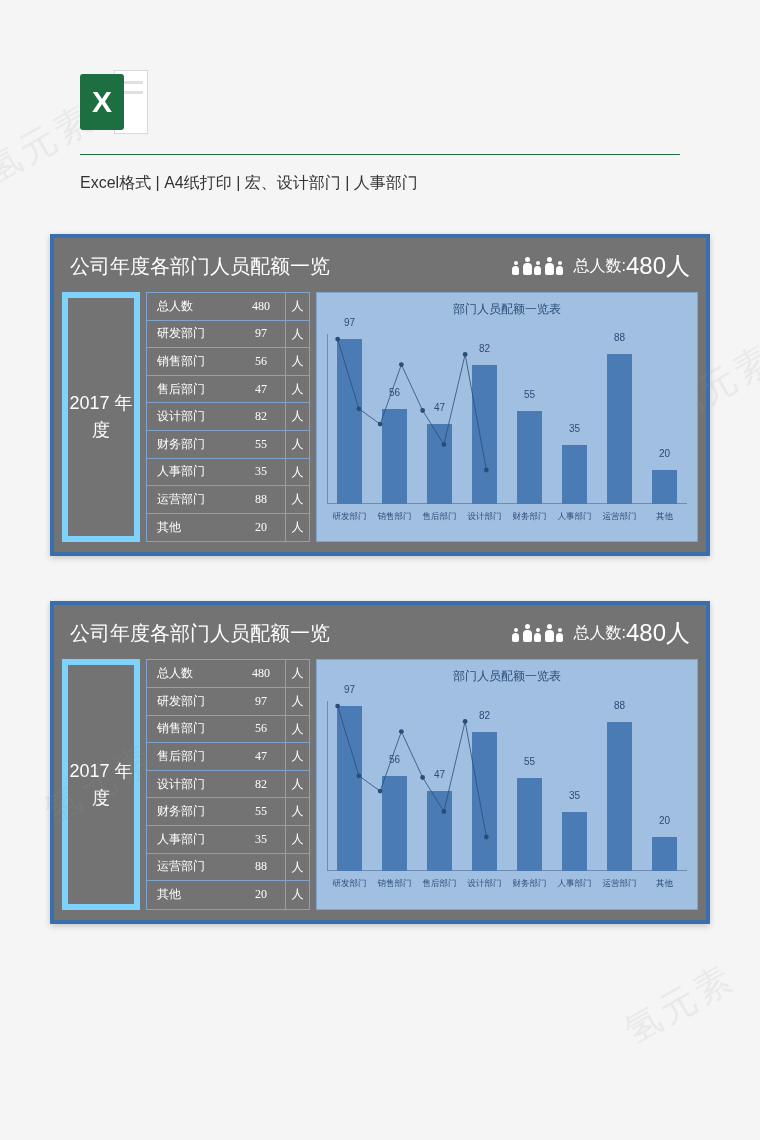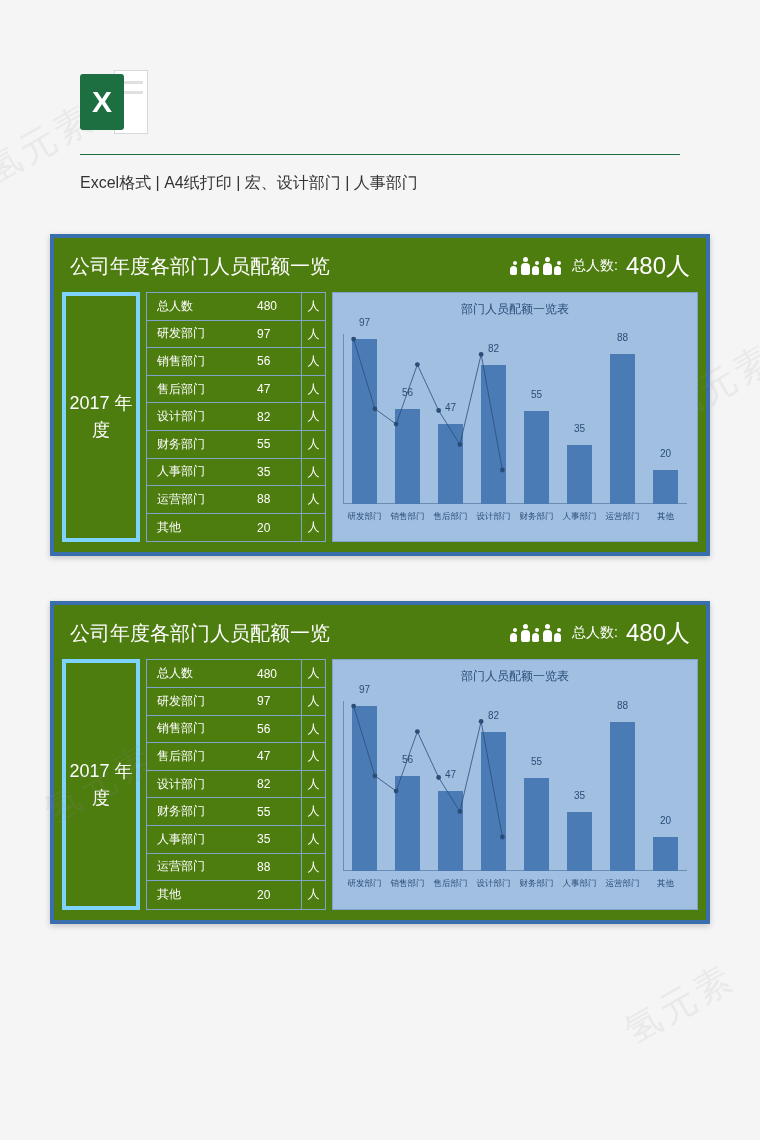--- a/index.html
+++ b/index.html
@@ -85,7 +85,7 @@
 
     .card {
       margin: 0 50px 45px 50px;
-      background: #4d7c0f;
+      background: #737373;
       border: 4px solid #3a6fae;
       box-shadow: 0 2px 6px rgba(0,0,0,0.2);
     }

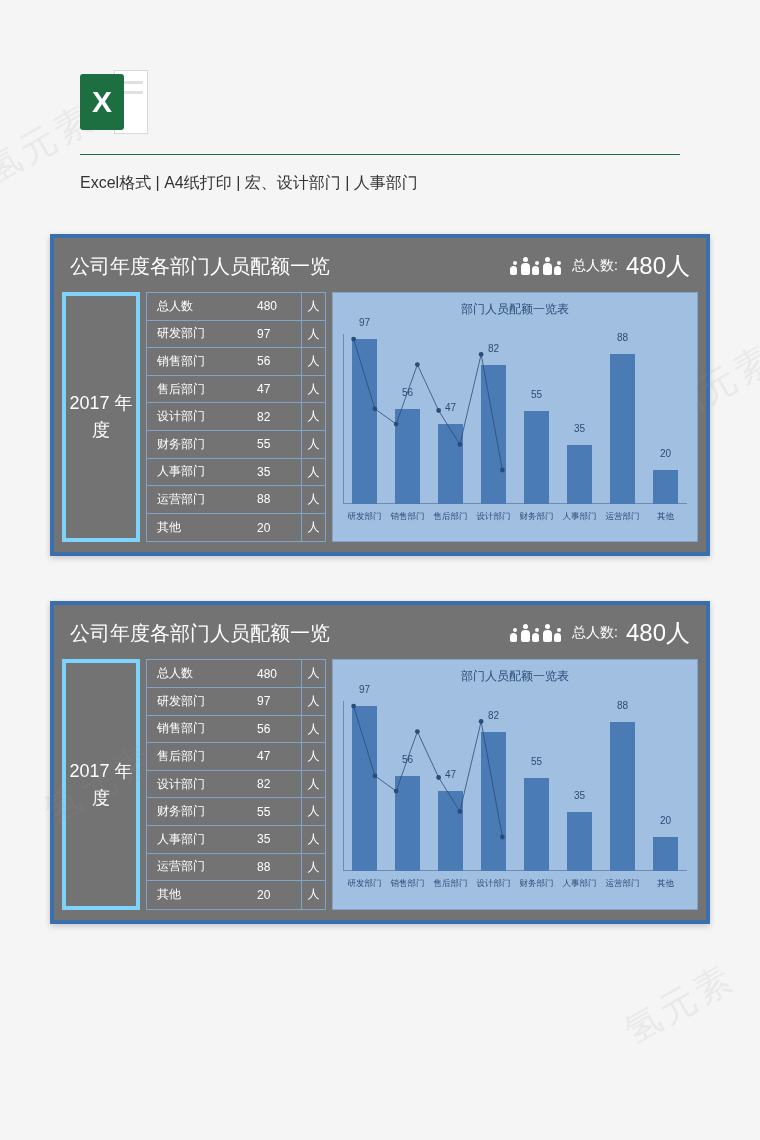--- a/index.html
+++ b/index.html
@@ -122,7 +122,7 @@
     }
     .person.small::before { width: 4px; height: 4px; }
     .person.small::after { width: 7px; height: 9px; }
-    .total-label { font-size: 14px; margin-right: 8px; }
+    .total-label { font-size: 16px; margin-right: 0; }
     .total-value { font-size: 24px; font-weight: 400; }
 
     .card-body {

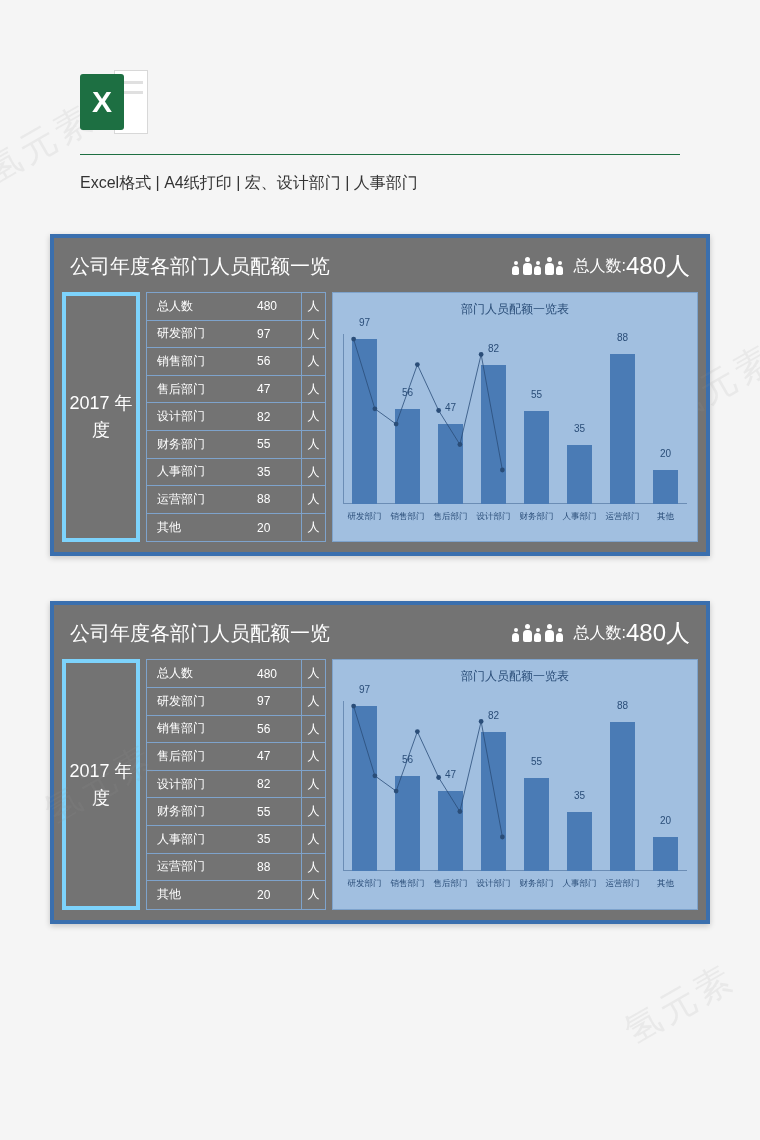--- a/index.html
+++ b/index.html
@@ -142,7 +142,7 @@
       line-height: 1.5;
     }
     .table-col {
-      width: 180px;
+      width: 164px;
       border: 1px solid #7ea3cc;
     }
     .trow {

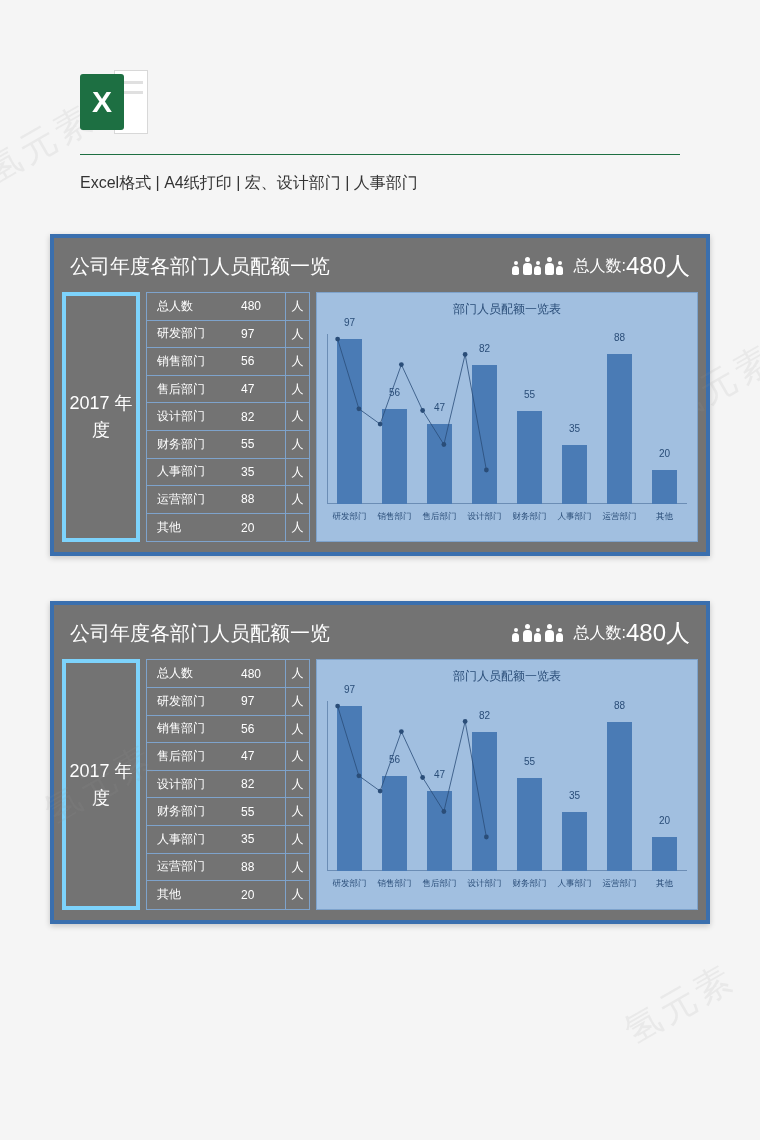--- a/index.html
+++ b/index.html
@@ -155,7 +155,7 @@
     }
     .trow:last-child { border-bottom: none; }
     .tcell-name { flex: 1; padding-left: 10px; }
-    .tcell-val { width: 44px; text-align: left; padding-right: 4px; }
+    .tcell-val { width: 44px; text-align: center; padding-right: 4px; font-family: Liberation Serif, serif; }
     .tcell-unit { width: 24px; text-align: center; border-left: 1px solid #7ea3cc; line-height: 27.6px; height: 100%; }
 
     .chart-col {

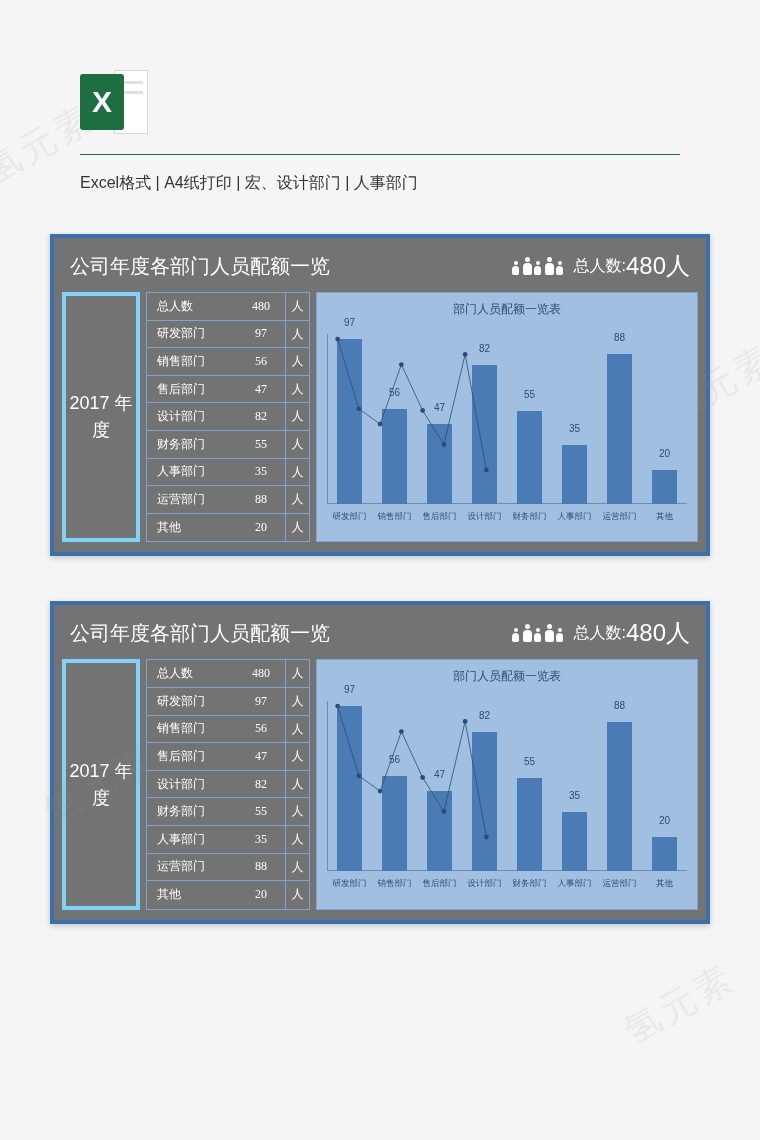--- a/index.html
+++ b/index.html
@@ -132,7 +132,7 @@
     }
     .year-col {
       width: 78px;
-      border: 4px solid #7dd3fc;
+      border: 6px solid #7dd3fc;
       display: flex;
       align-items: center;
       justify-content: center;

